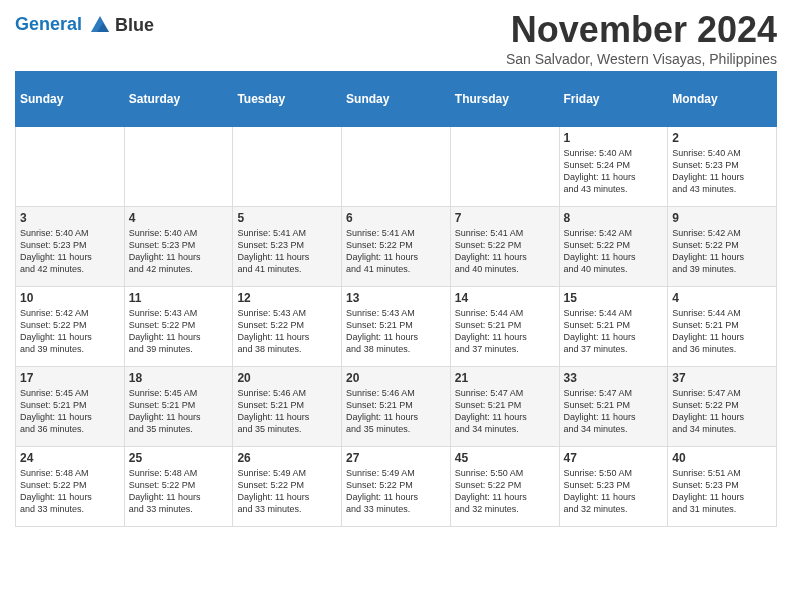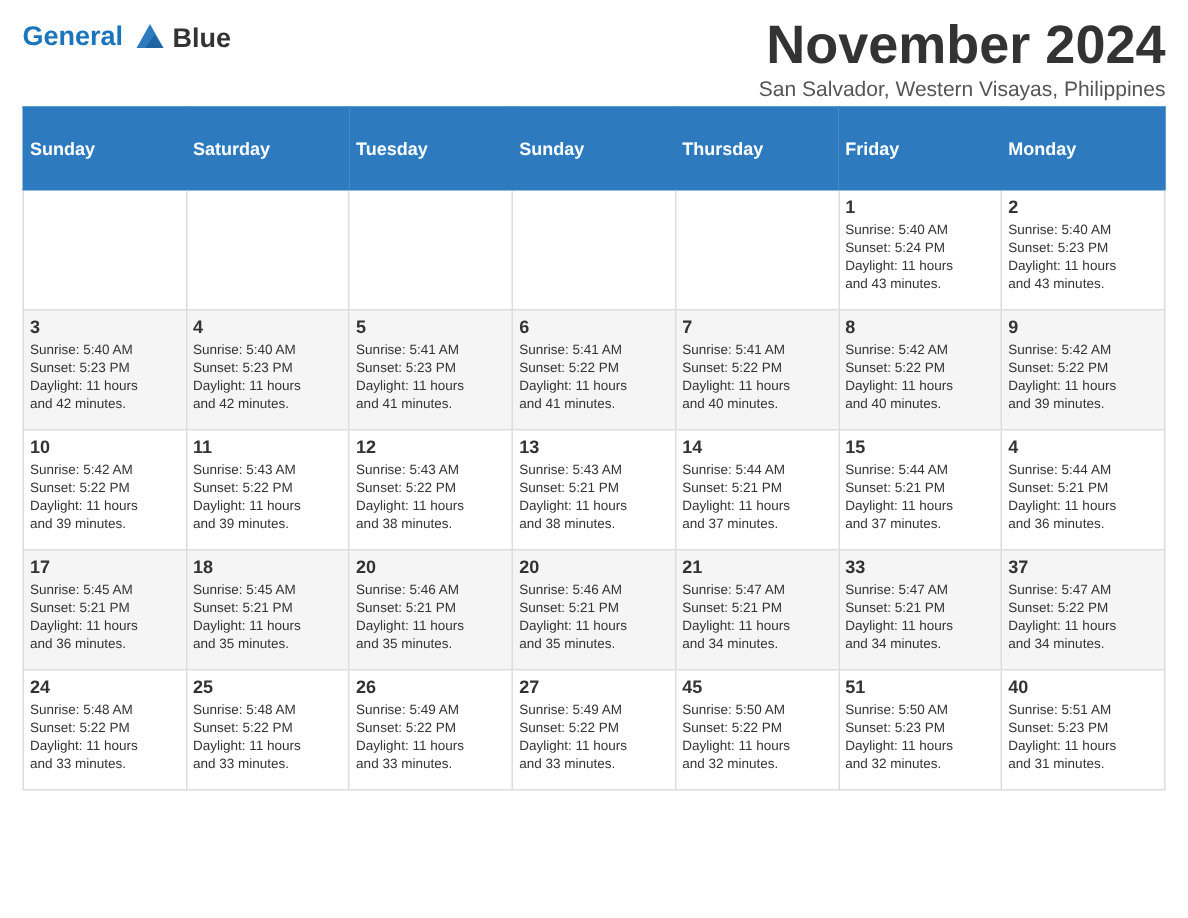--- a/index.html
+++ b/index.html
@@ -332,7 +332,7 @@
 and 32 minutes.</div>
           </td>
           <td>
-            <span class="day-num">51</span>
+            <span class="day-num">47</span>
             <div class="day-info" style="white-space: pre-line;">Sunrise: 5:50 AM
 Sunset: 5:23 PM
 Daylight: 11 hours

